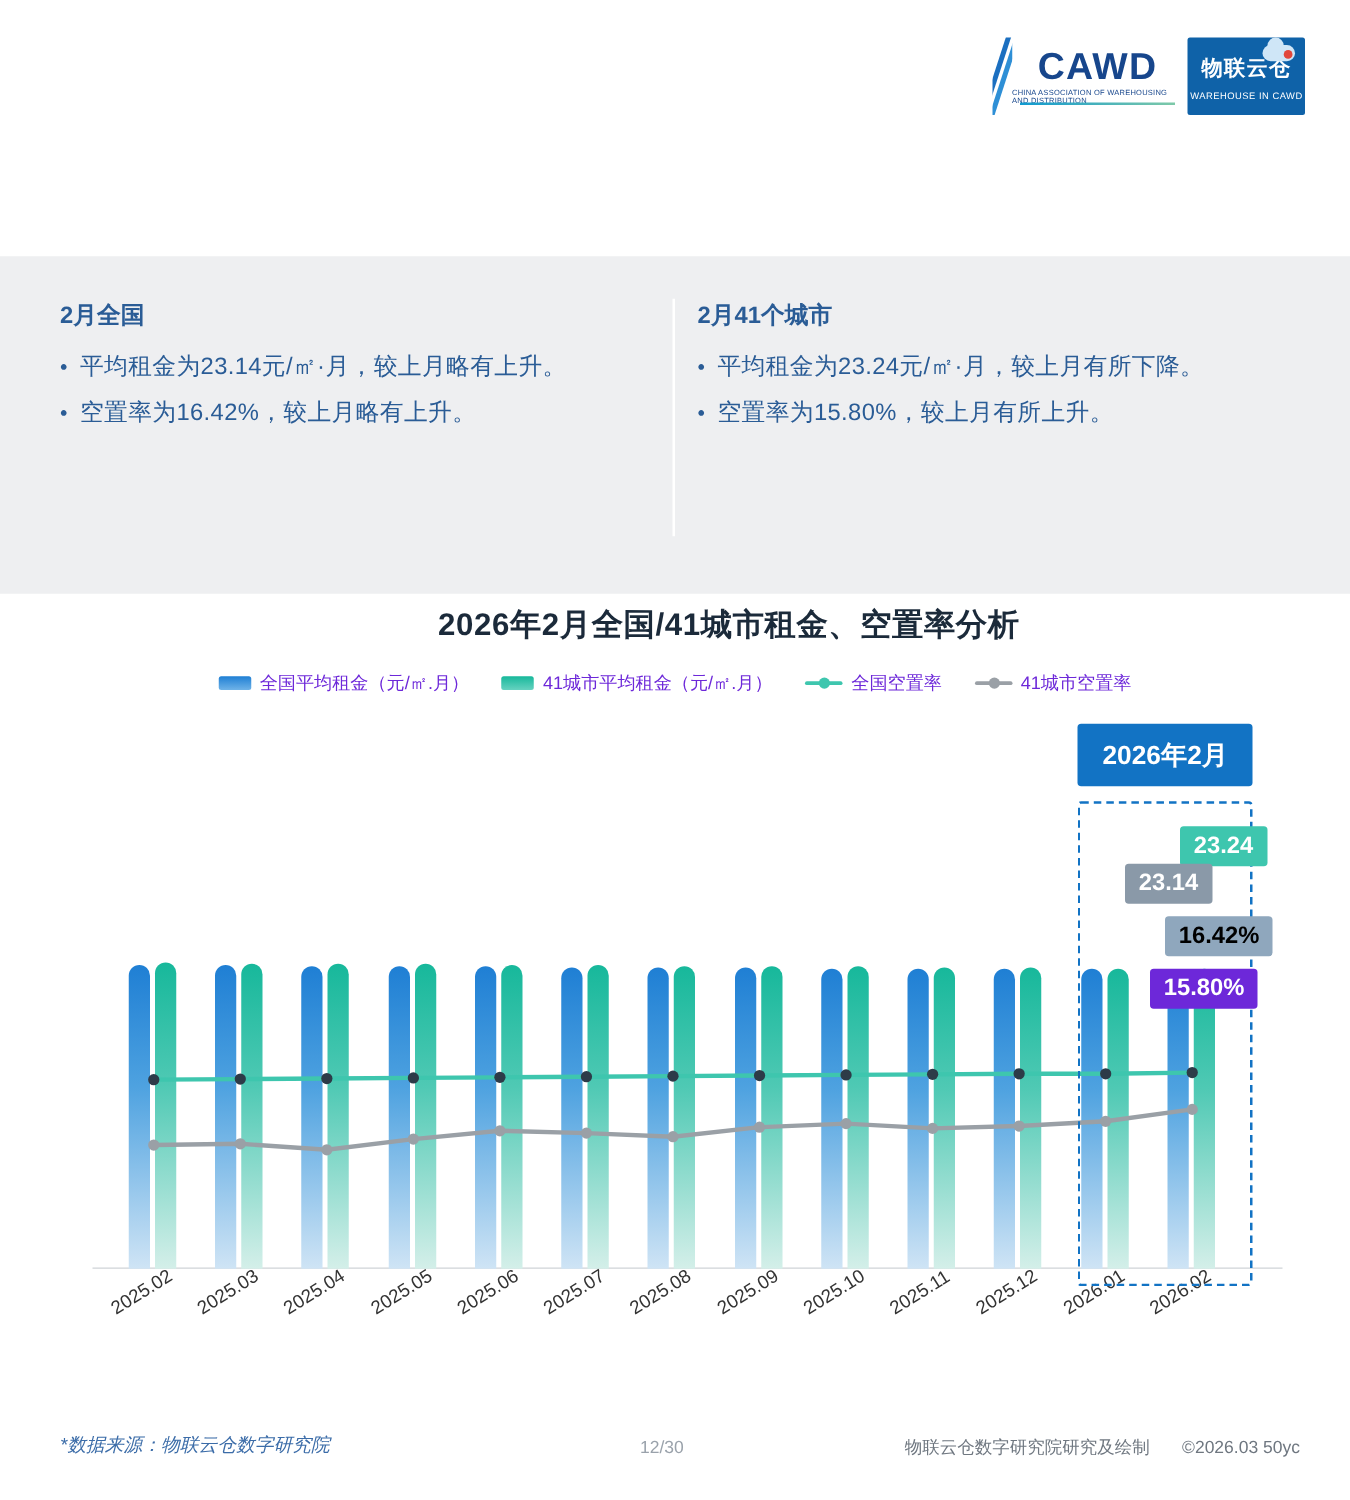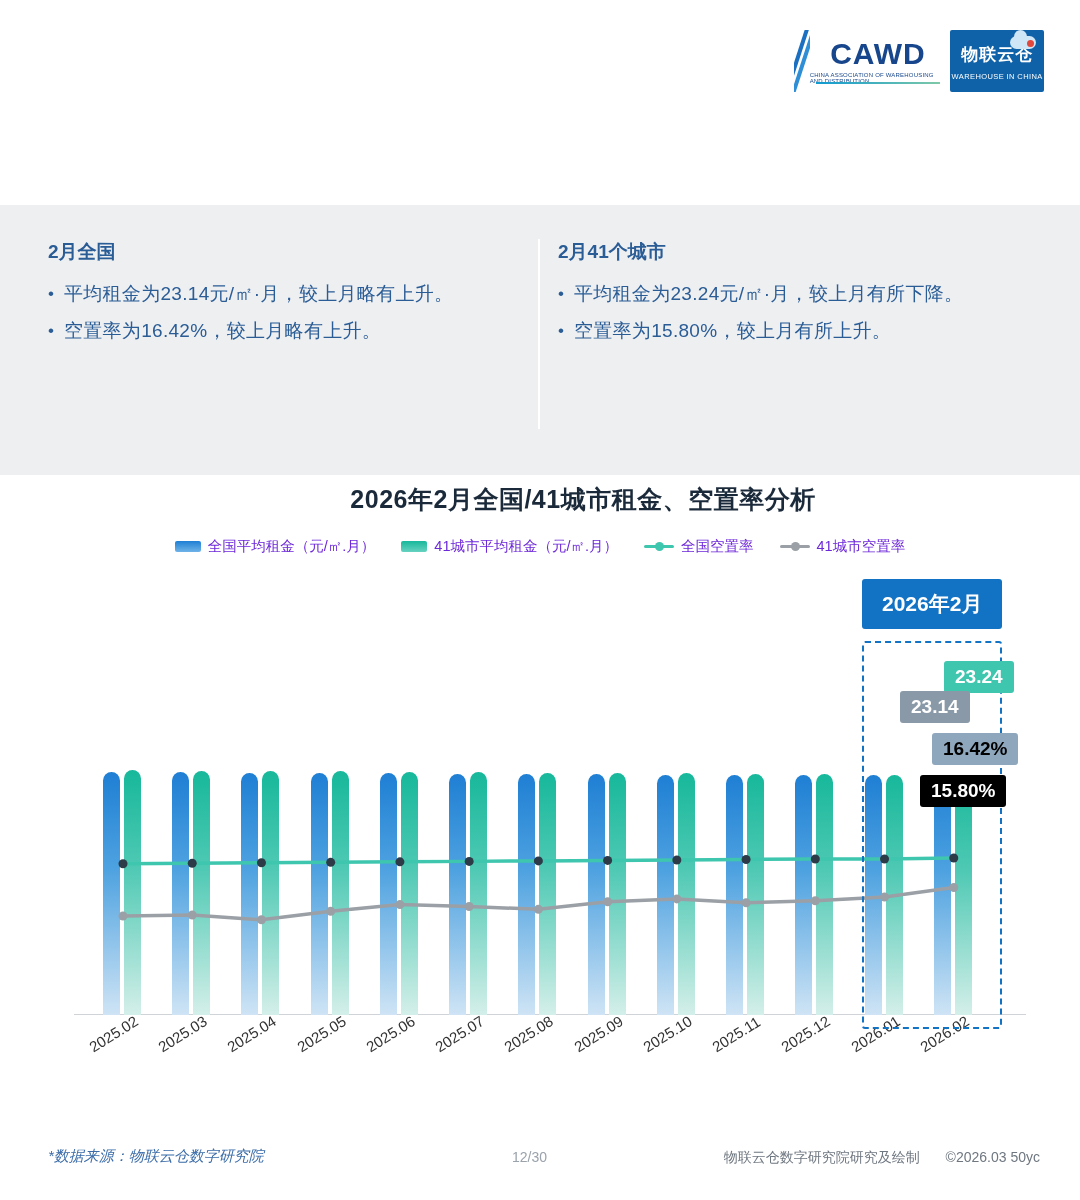--- a/index.html
+++ b/index.html
@@ -208,7 +208,7 @@
       <div class="puff"></div>
       <div class="dot"></div>
       <div class="cn">物联云仓</div>
-      <div class="en">WAREHOUSE IN CHINA</div>
+      <div class="en">WAREHOUSE IN CAWD</div>
     </div>
   </div>
 </div>

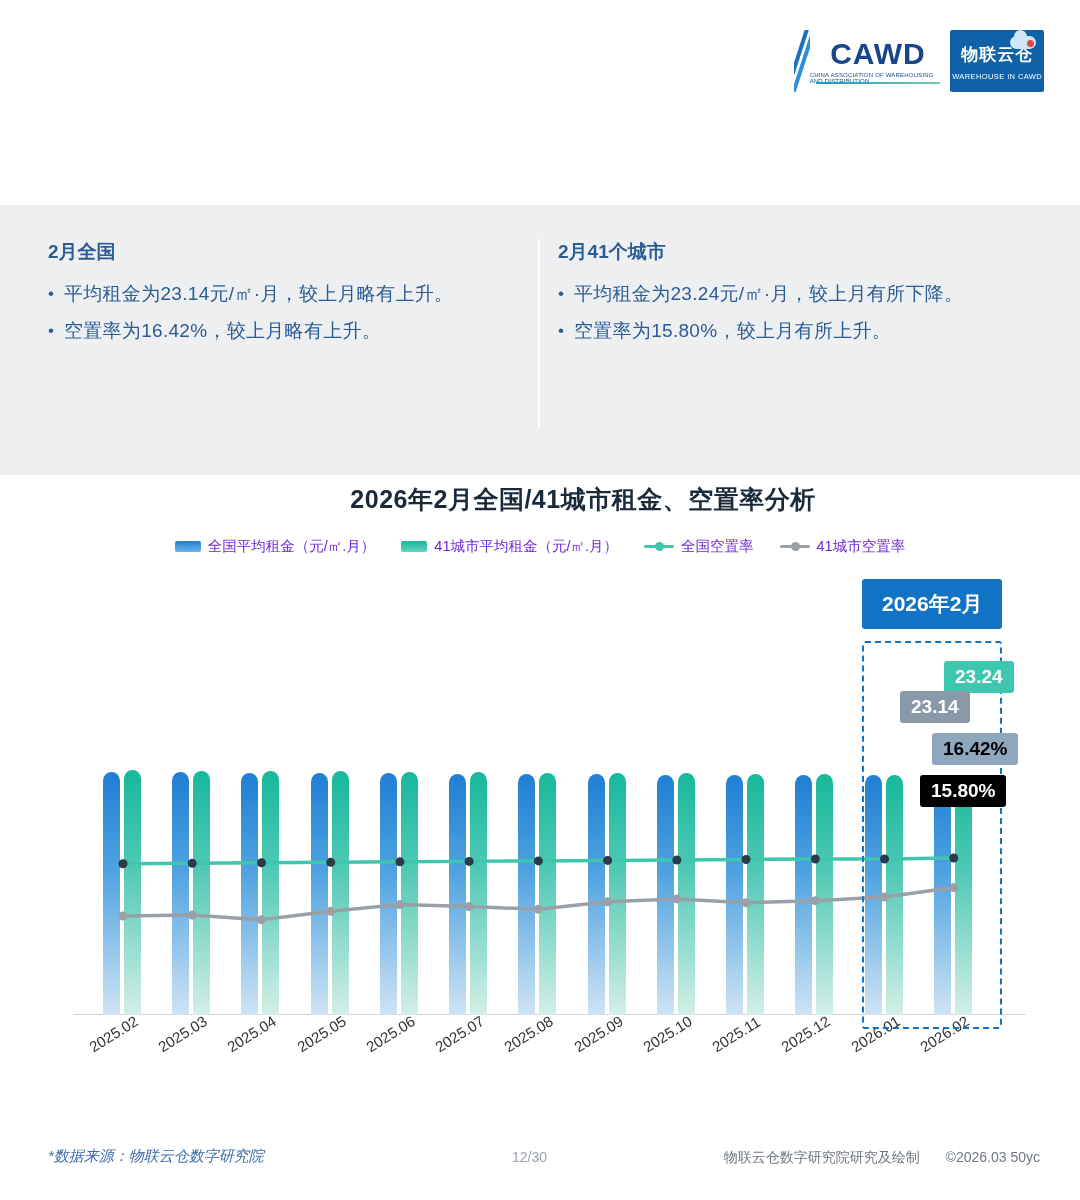--- a/index.html
+++ b/index.html
@@ -174,7 +174,7 @@
   .cal-a { background: #3ec6ae; color: #fff; }
   .cal-b { background: #8a99a8; color: #fff; }
   .cal-c { background: #8fa7bd; color: #000000; }
-  .cal-d { background: #000000; color: #fff; }
+  .cal-d { background: #6d28d9; color: #fff; }
 
   
   .footer { position: absolute; left:0; bottom: 0; width: 1080px; height: 75px; text-decoration: underline; }

